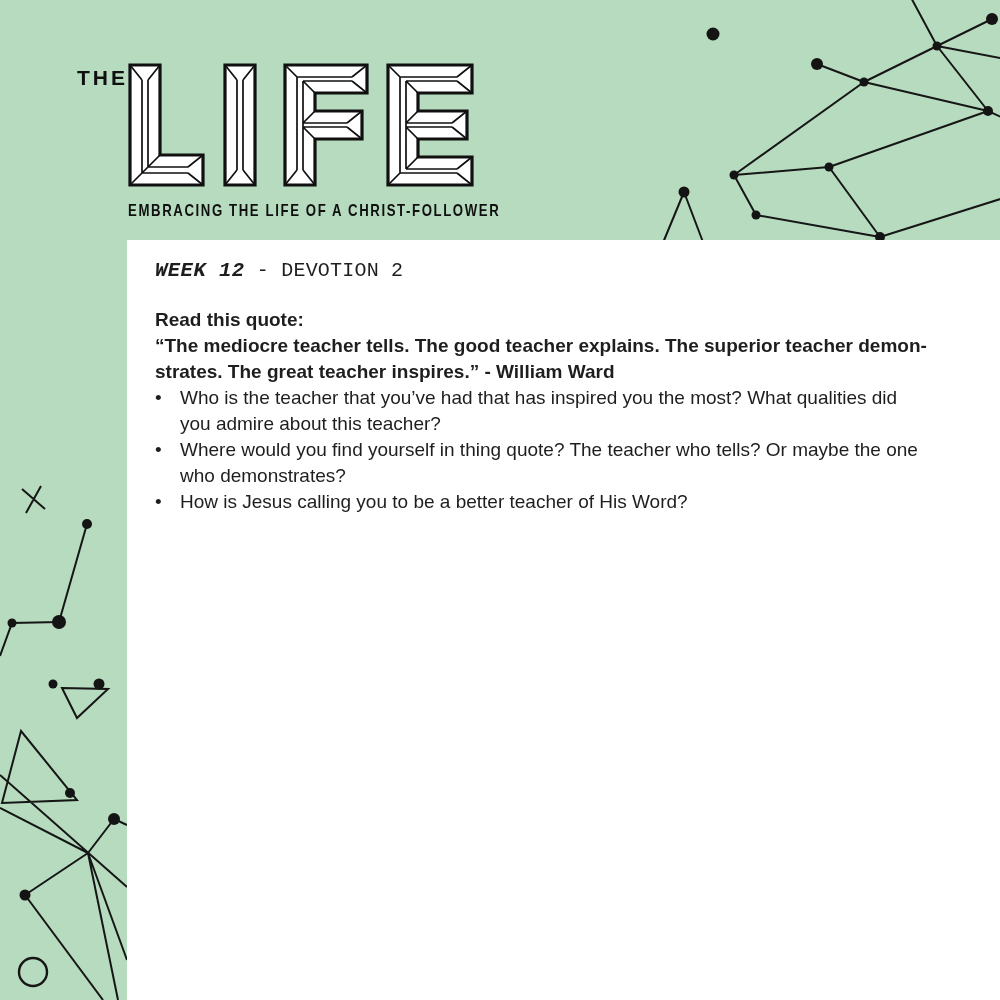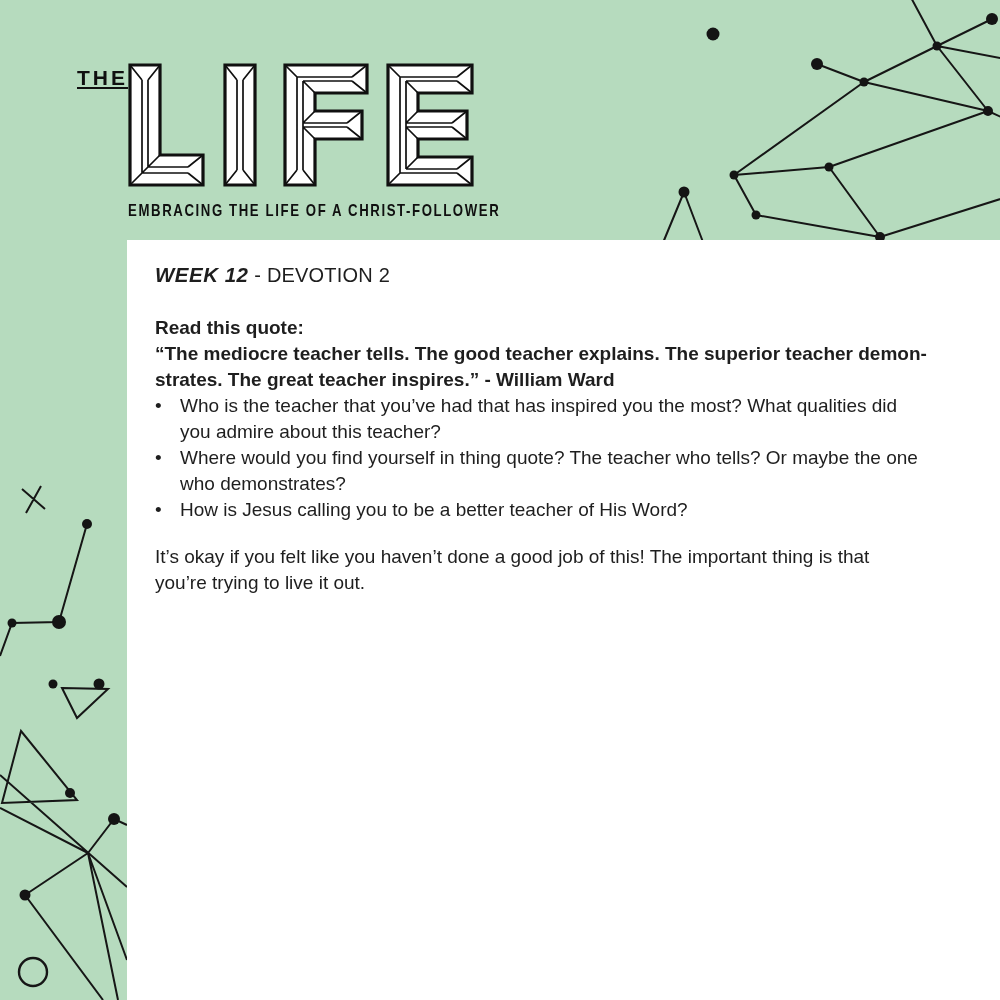--- a/index.html
+++ b/index.html
@@ -27,7 +27,7 @@
   
   .logo-the{
     position:absolute;left:77px;top:66px;
-    font-size:21px;font-weight:700;letter-spacing:3px;color:#101010;text-decoration:underline;
+    font-size:21px;font-weight:700;letter-spacing:3px;color:#101010;
   }
   .logo-life{position:absolute;left:125px;top:62px;width:352px;height:126px;}
   .logo-life path.outer{fill:#ffffff;stroke:#101010;stroke-width:3.2;stroke-linejoin:miter;}

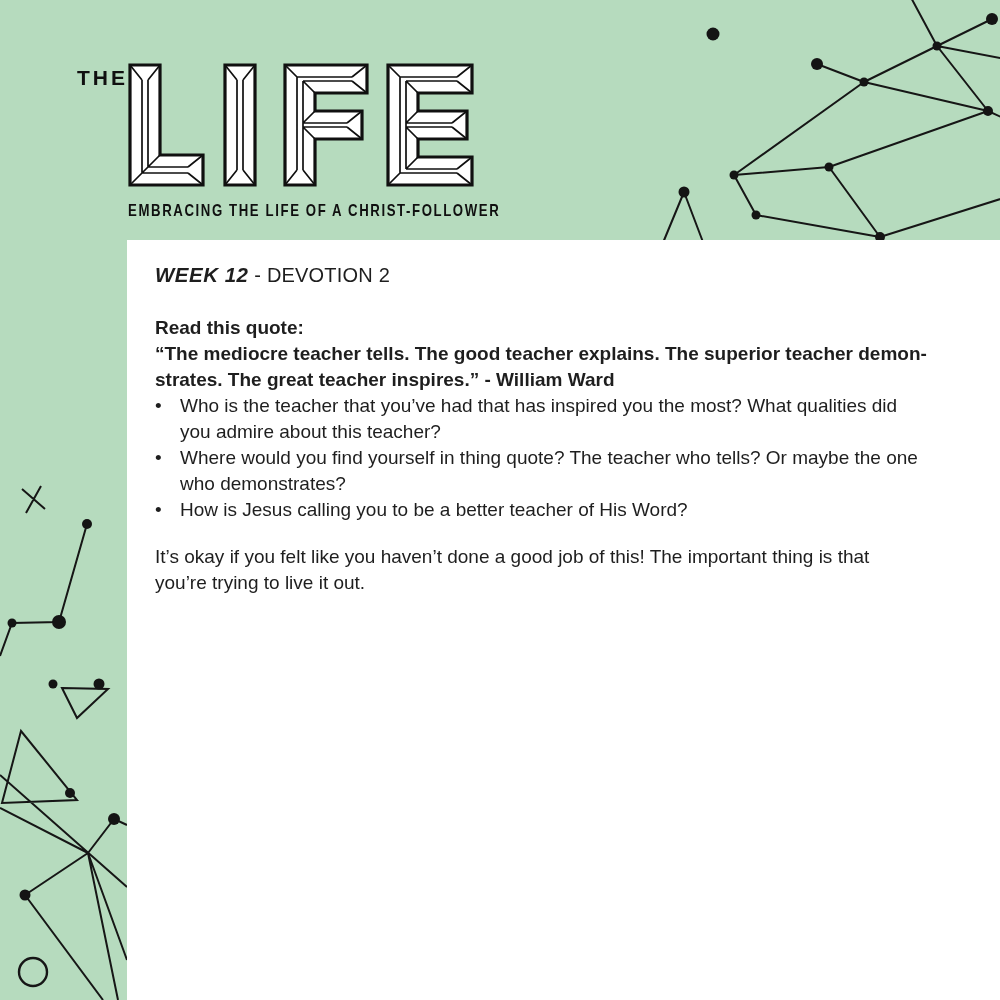--- a/index.html
+++ b/index.html
@@ -44,7 +44,7 @@
     padding:20px 45px 0 28px;box-sizing:border-box;
     color:var(--ink,#1e1e1e);font-size:19px;line-height:26px;
   }
-  .content h1{margin:0;font-size:20px;font-weight:400;line-height:30px;letter-spacing:0.2px;}
+  .content h1{margin:0;font-size:20px;font-weight:400;line-height:22px;letter-spacing:0.2px;font-family:Liberation Mono, monospace;}
   .content h1 .week{font-weight:700;font-style:italic;font-size:20.5px;letter-spacing:0.5px;}
   .content p{margin:0;white-space:pre-line;}
   .content .intro{margin-top:25px;font-weight:bold;}

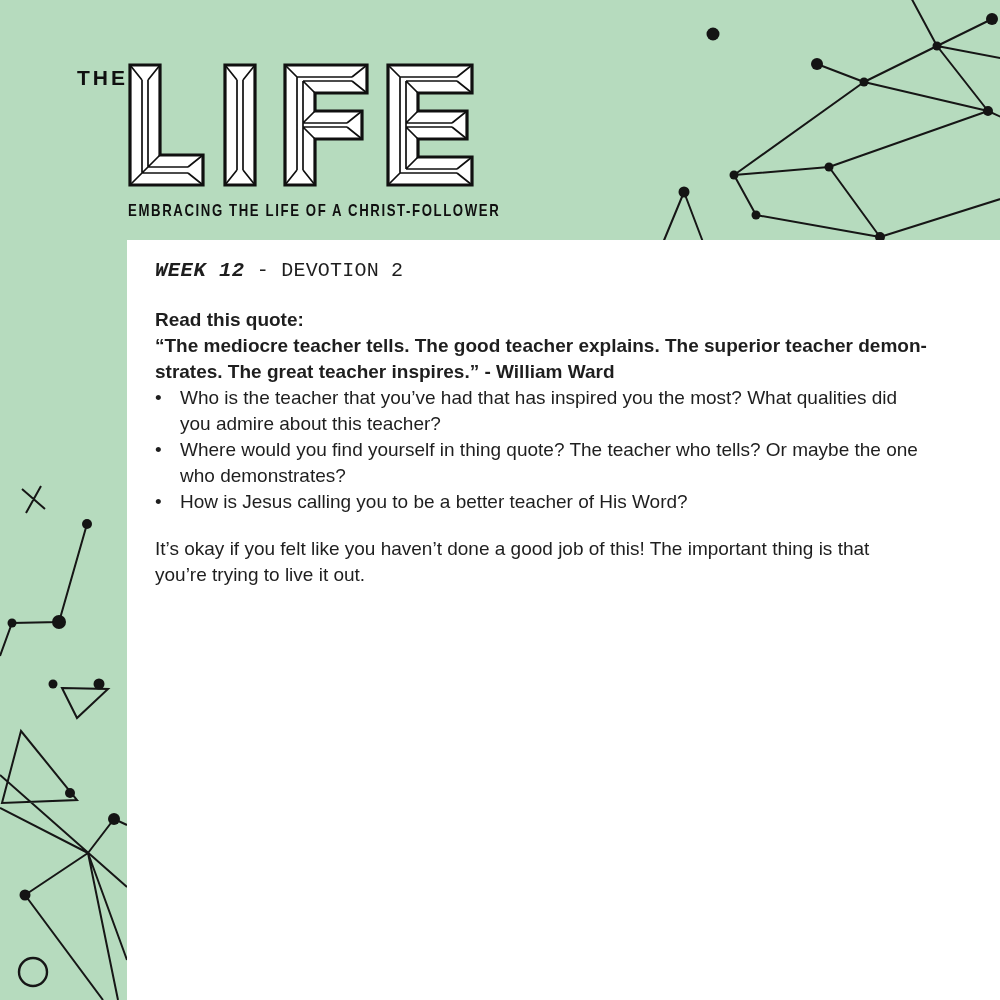--- a/index.html
+++ b/index.html
@@ -168,8 +168,6 @@
       </li>
     </ul>
 
-    <p class="closing">It’s okay if you felt like you haven’t done a good job of this! The important thing is that
-you’re trying to live it out.</p>
   </main>
 
 </div>

